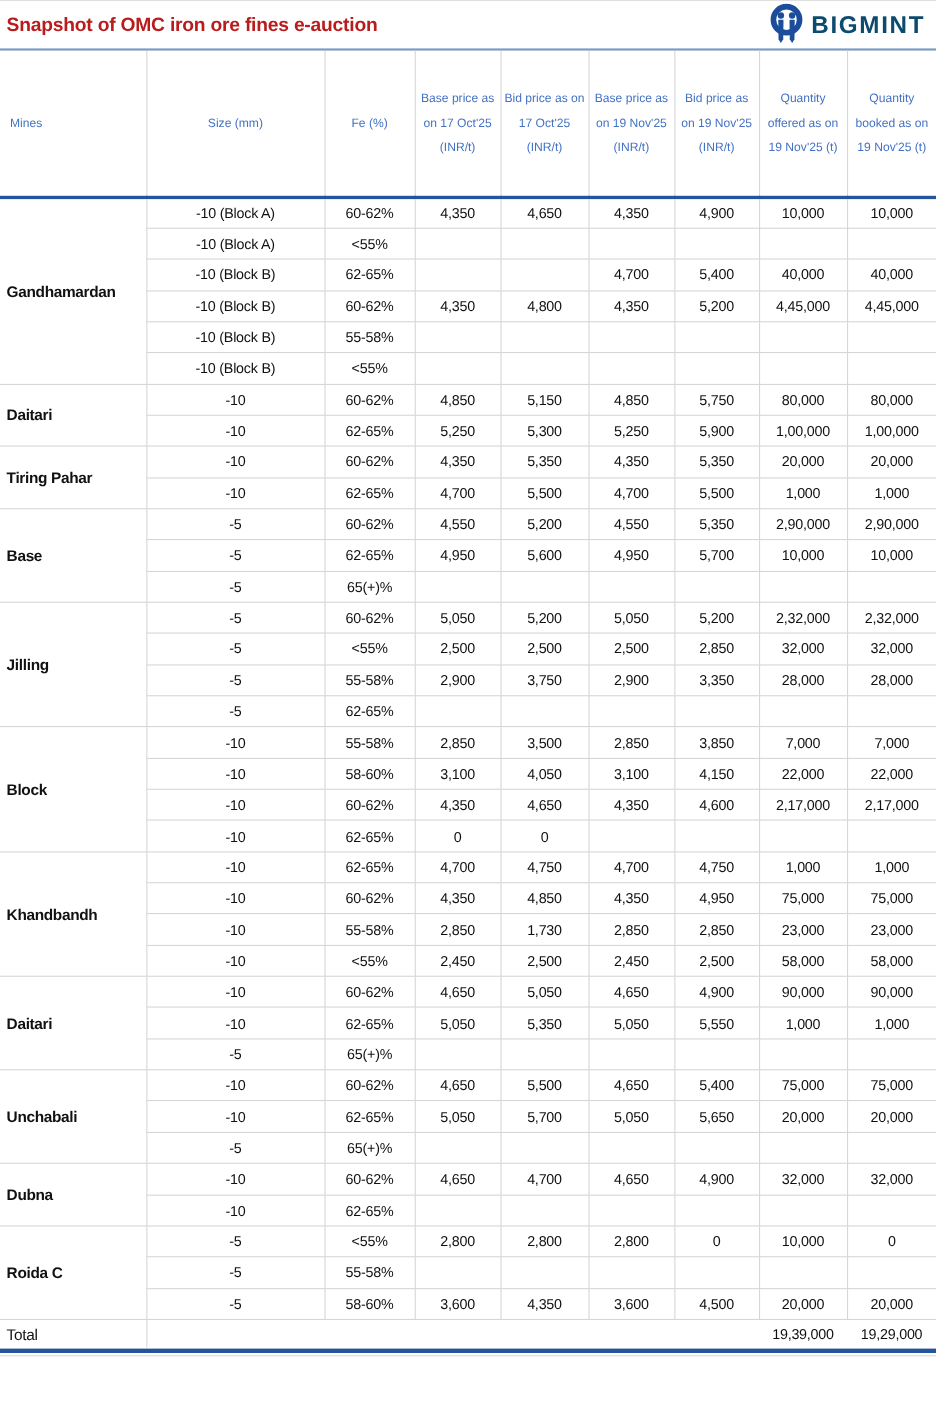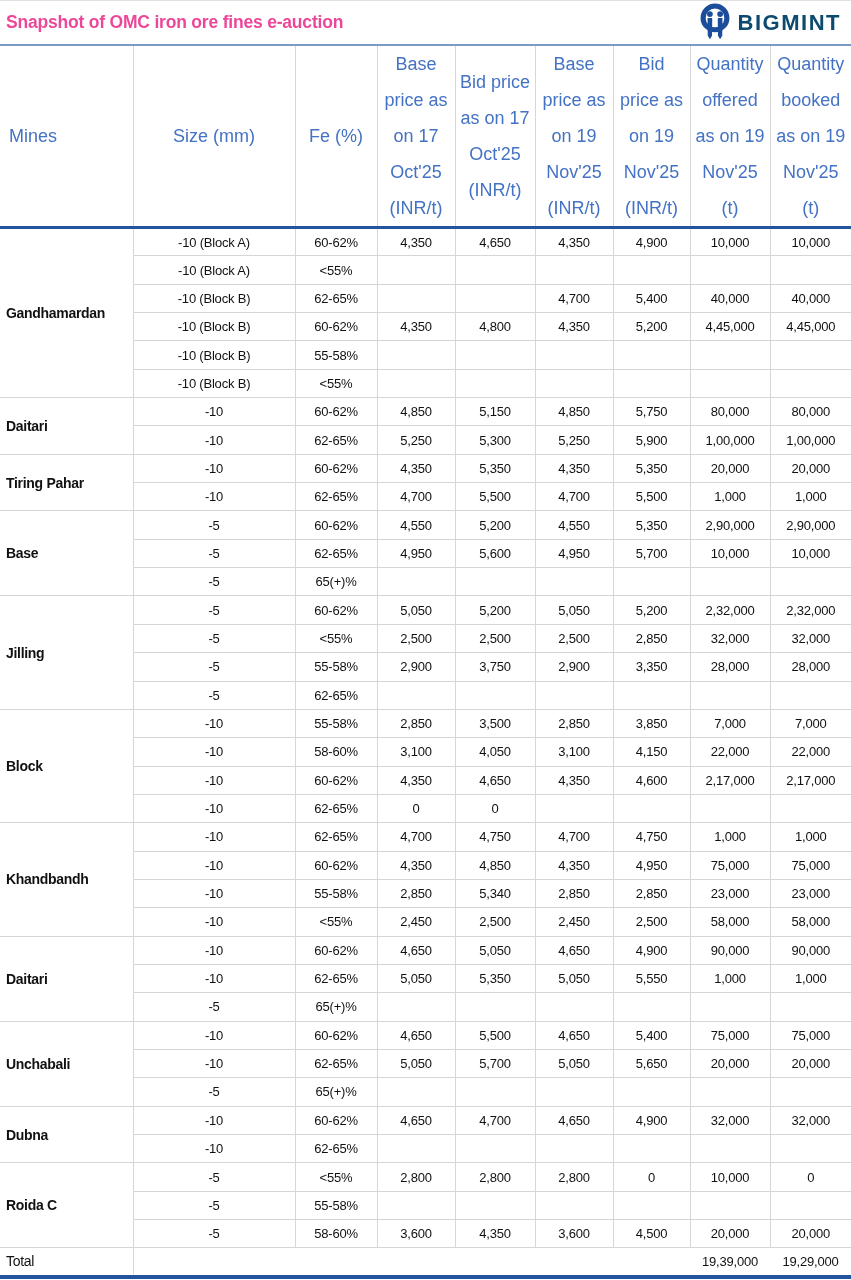--- a/index.html
+++ b/index.html
@@ -24,7 +24,7 @@
     font-size:17.5px;
     font-weight:700;
     letter-spacing:-0.2px;
-    color:#ec4899;
+    color:#b91c1c;
   }
   .logo{
     display:flex;

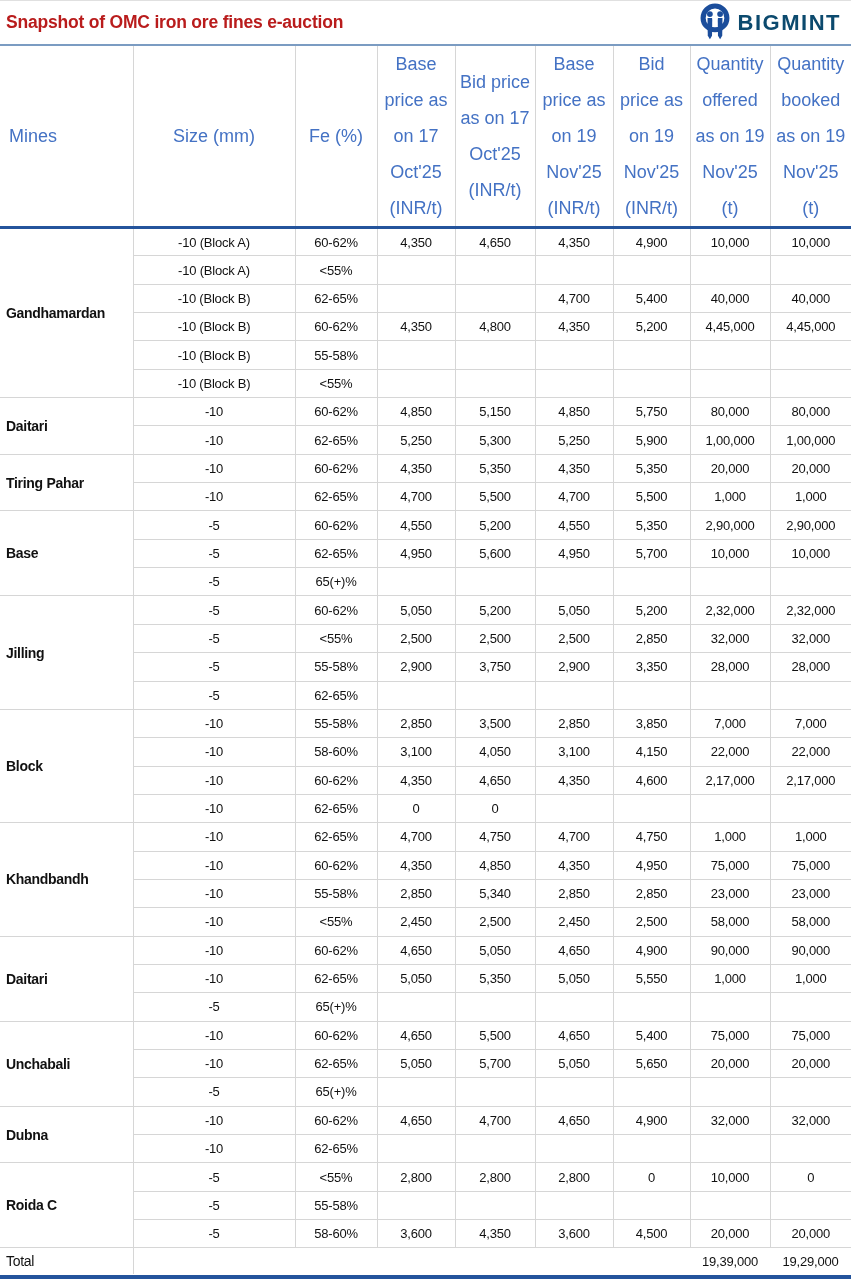--- a/index.html
+++ b/index.html
@@ -45,7 +45,7 @@
   thead th{
     color:#4472c4;
     font-weight:400;
-    font-size:18px;
+    font-size:11px;
     line-height:2.0;
     vertical-align:middle;
     text-align:center;

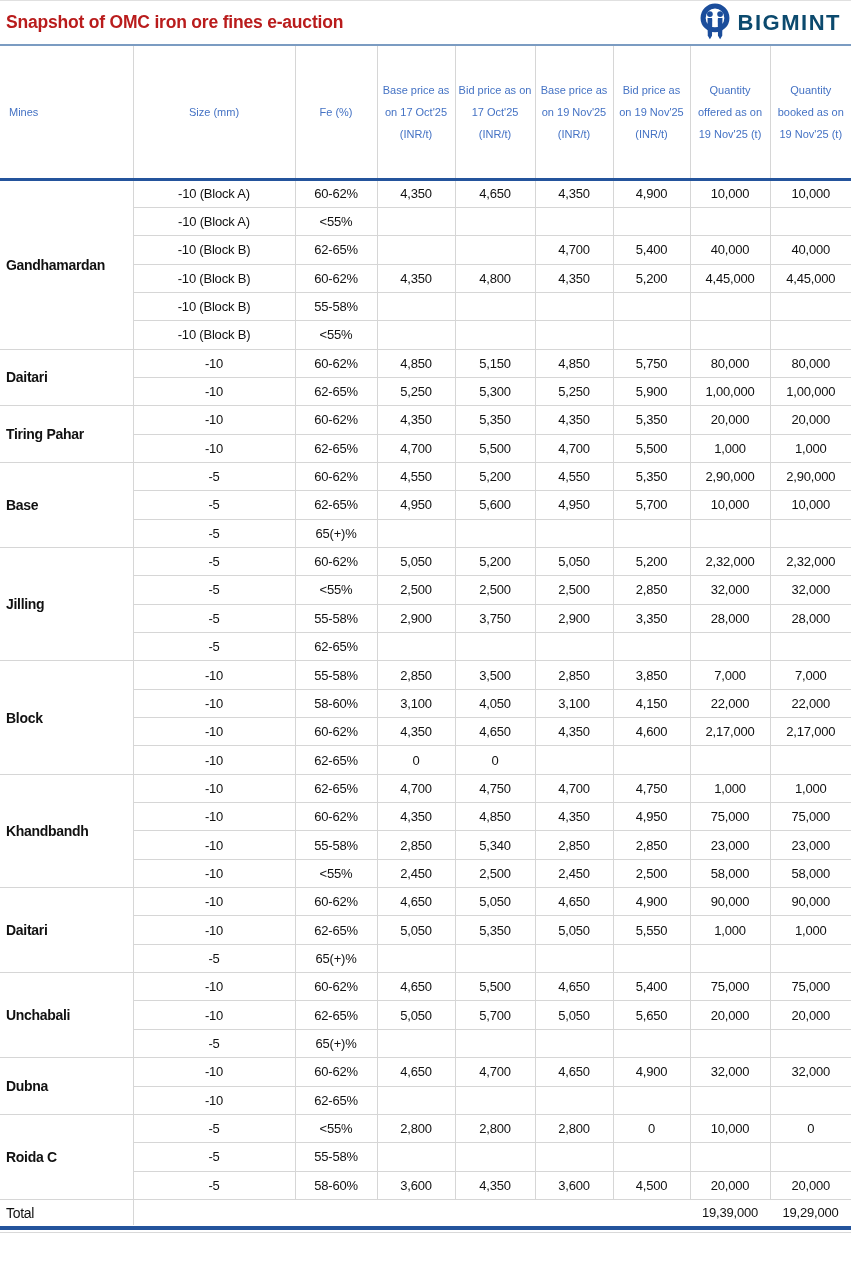--- a/index.html
+++ b/index.html
@@ -393,7 +393,7 @@
         <td>-10</td>
         <td>55-58%</td>
         <td>2,850</td>
-        <td>5,340</td>
+        <td>1,730</td>
         <td>2,850</td>
         <td>2,850</td>
         <td>23,000</td>

